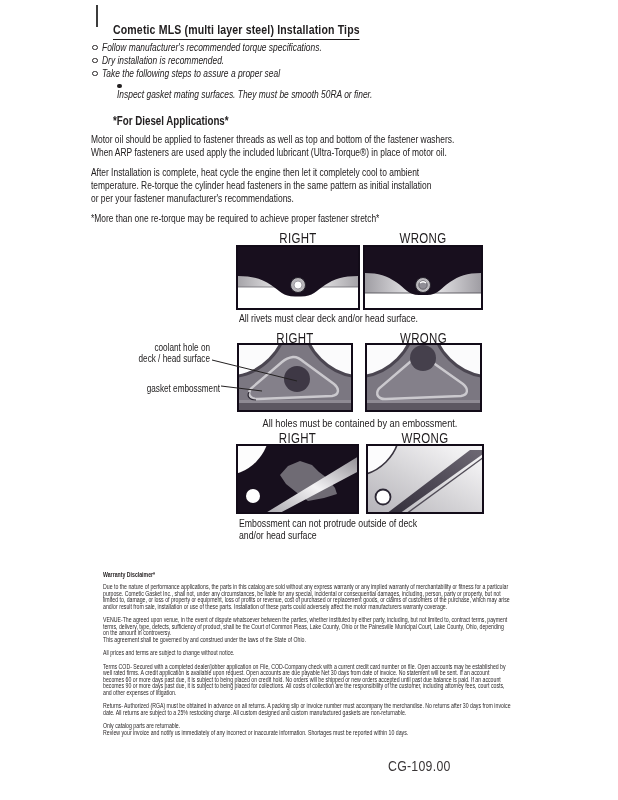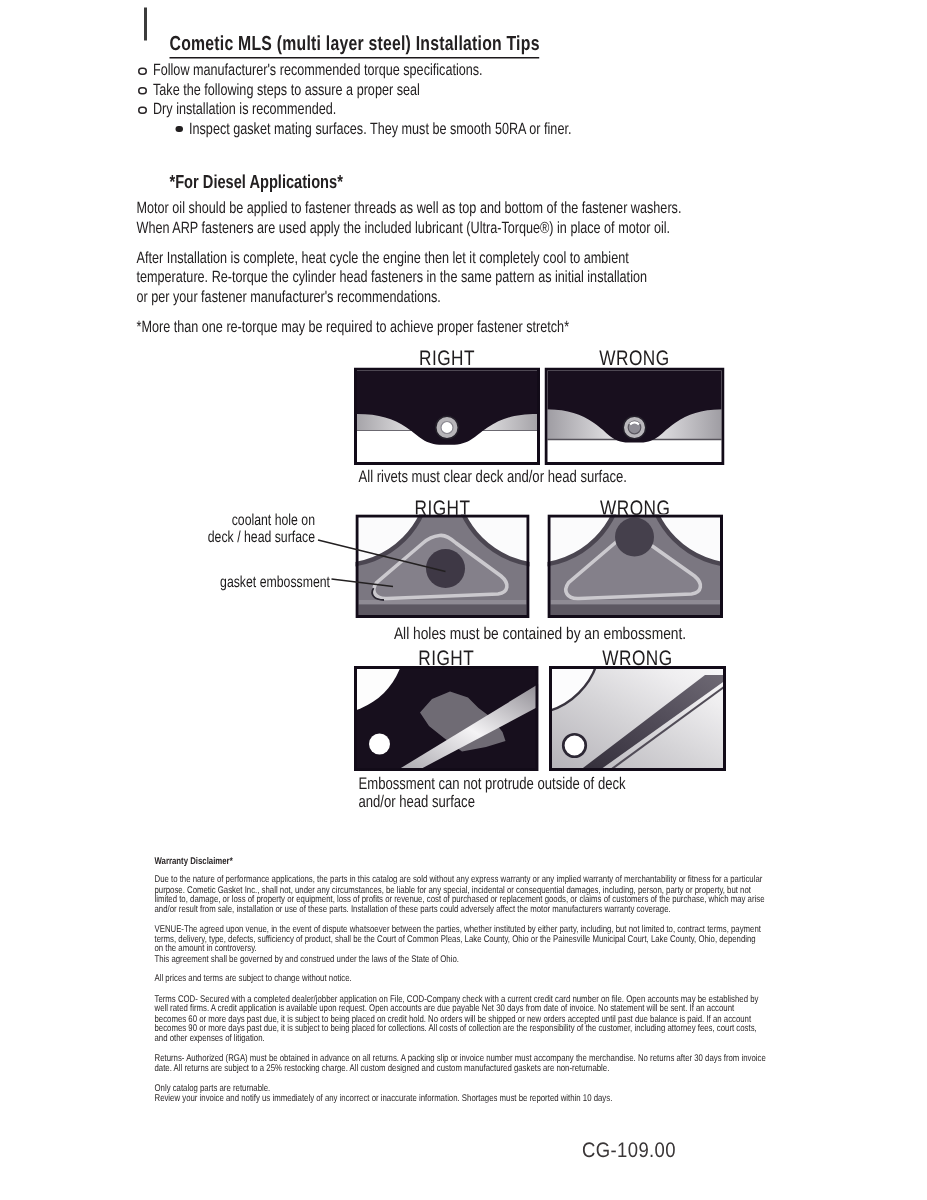--- a/index.html
+++ b/index.html
@@ -48,7 +48,7 @@
     <span class="title cx">Cometic MLS (multi layer steel) Installation Tips</span>
   </div>
 
-  <div class="abs" style="left:92px;top:41px;">
+  <div class="abs" style="left:92px;top:41px;font-style:italic;">
     <div class="tips-row">
       <span class="b-open"></span>
       <span class="tip-text">Follow manufacturer's recommended torque specifications.</span>

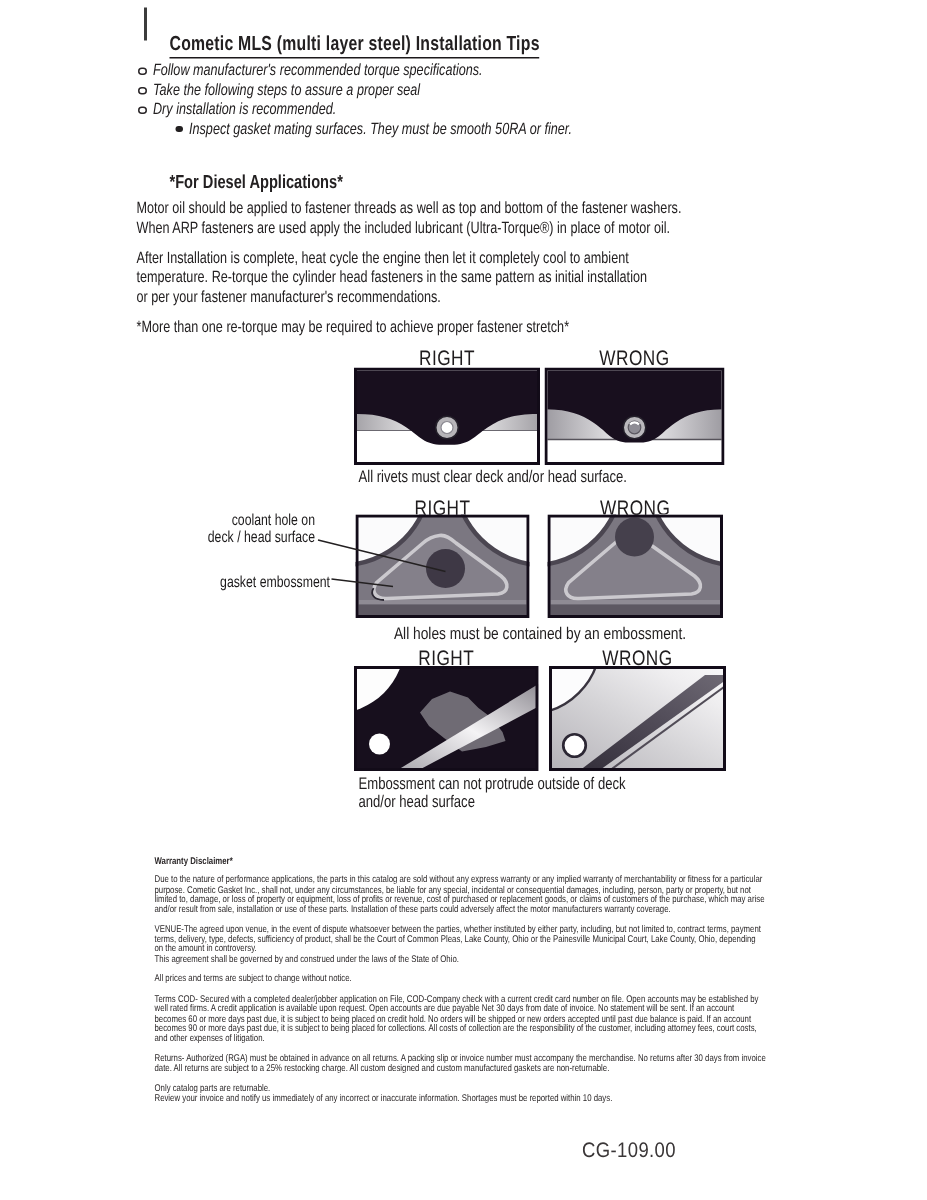--- a/index.html
+++ b/index.html
@@ -55,11 +55,11 @@
     </div>
     <div class="tips-row">
       <span class="b-open"></span>
-      <span class="tip-text">Take the following steps to assure a proper seal</span>
+      <span class="tip-text">Dry installation is recommended.</span>
     </div>
     <div class="tips-row">
       <span class="b-open"></span>
-      <span class="tip-text">Dry installation is recommended.</span>
+      <span class="tip-text">Take the following steps to assure a proper seal</span>
     </div>
     <div class="tips-row sub">
       <span class="b-dot"></span>

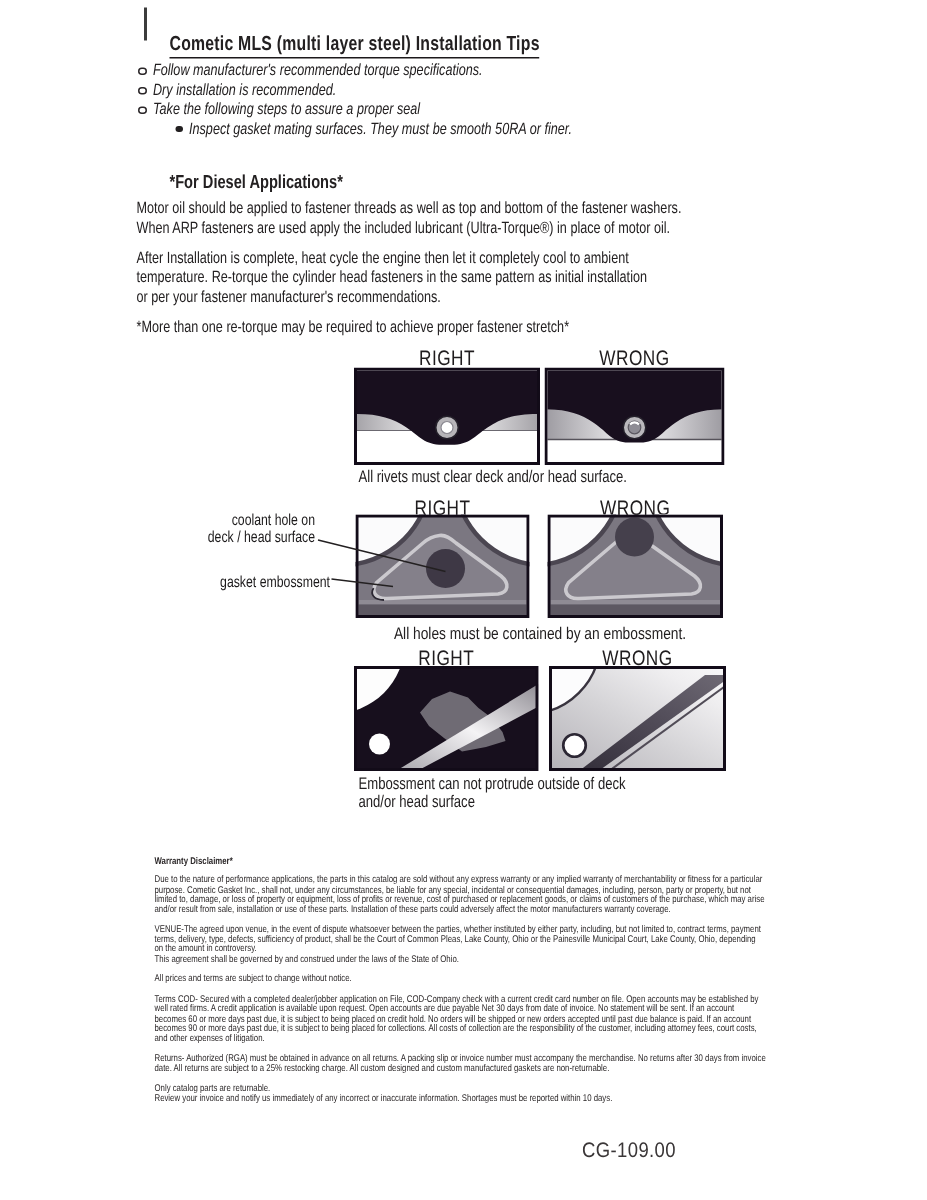--- a/index.html
+++ b/index.html
@@ -14,7 +14,7 @@
          border-bottom:1.6px solid #1c191b;padding-bottom:2px;}
   .body-txt{font-size:10.8px;line-height:13px;width:600px;}
   .tips-row{display:flex;height:13px;align-items:flex-start;}
-  .tips-row.sub{margin-left:25px;}
+  .tips-row.sub{margin-left:25px;flex-direction:column;}
   .b-open{width:3.5px;height:3.5px;border:1px solid #2a2628;border-radius:50%;
           margin:3.5px 4px 0 0;flex:none;}
   .b-dot{width:4.5px;height:4.5px;background:#232021;border-radius:50%;

